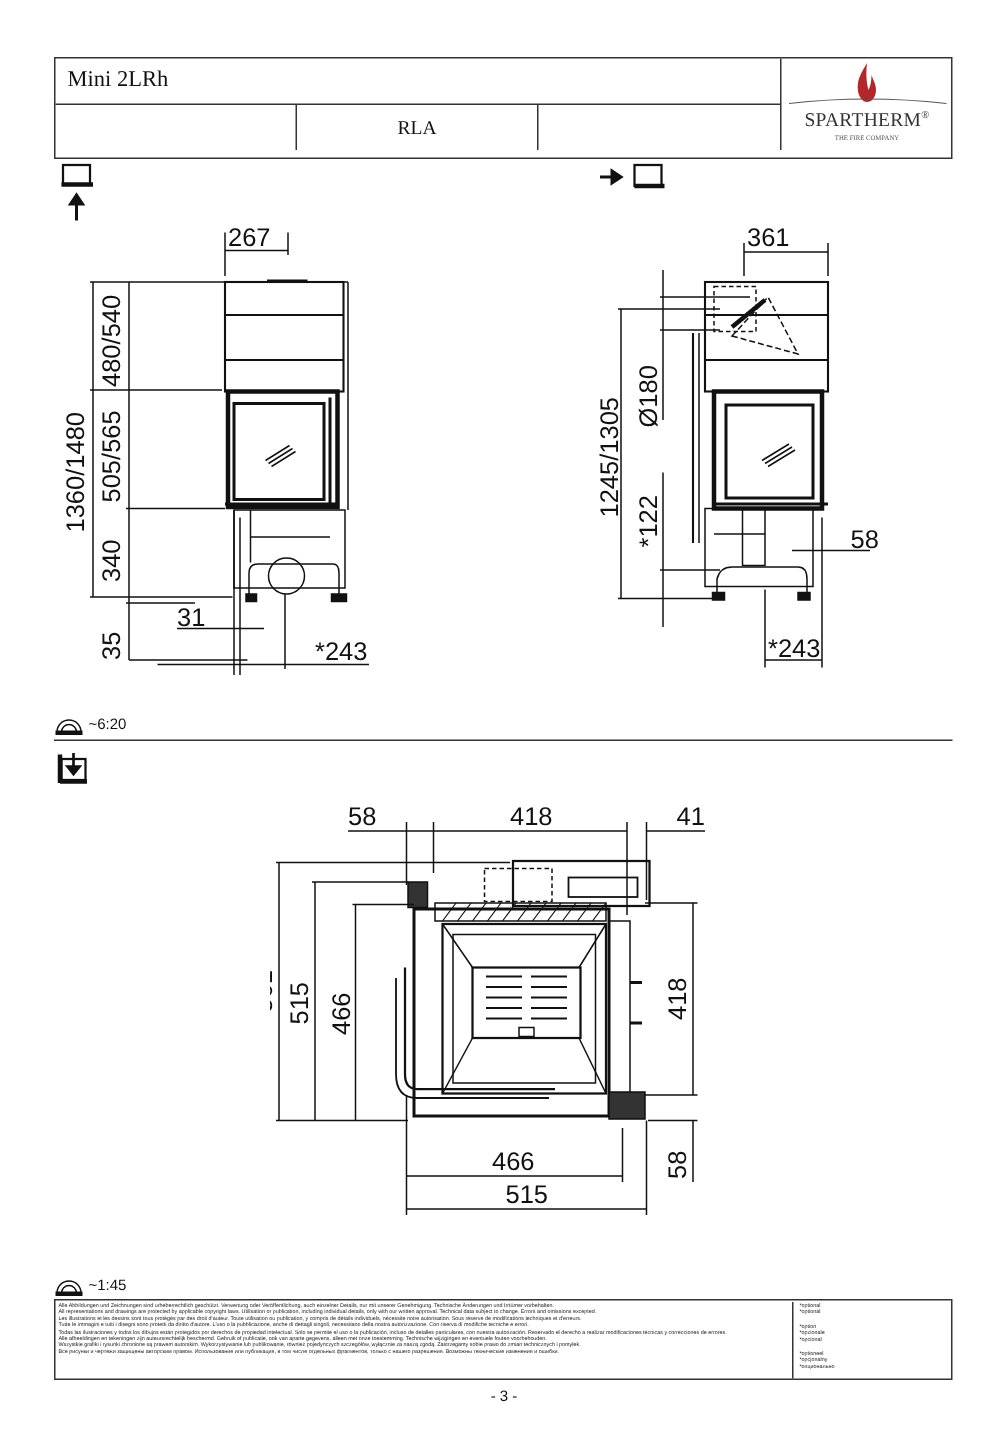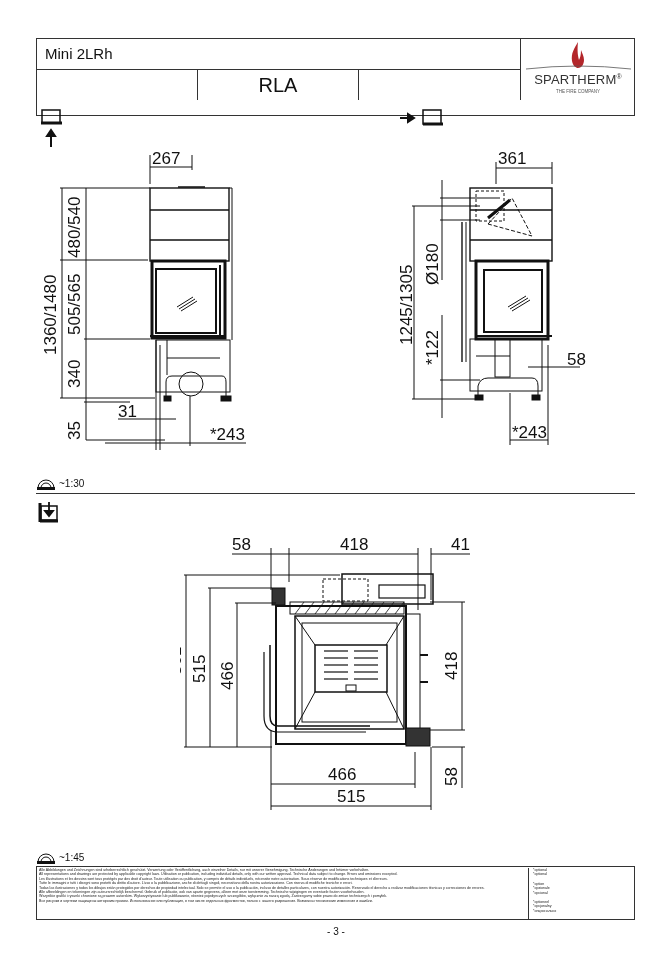--- a/index.html
+++ b/index.html
@@ -5,7 +5,7 @@
   html,body{margin:0;padding:0;background:#fff;}
   body{width:672px;height:970px;position:relative;overflow:hidden;font-family:"Liberation Sans",sans-serif;color:#111;}
   .abs{position:absolute;}
-  .title-block{position:absolute;left:36px;top:38px;width:599px;height:78px;border:1px solid #333;box-sizing:border-box;}
+  .title-block{position:absolute;left:36px;top:38px;width:599px;height:68px;border:1px solid #333;box-sizing:border-box;font-family:Liberation Serif, serif;}
   .tb-name{position:absolute;left:0;top:0;width:483px;height:31px;border-bottom:1px solid #333;box-sizing:border-box;font-size:15px;padding:6px 0 0 8px;}
   .tb-cell{position:absolute;top:31px;height:30px;border-right:1px solid #333;box-sizing:border-box;font-size:20px;text-align:center;line-height:30px;}
   .tb-logo{position:absolute;left:483px;top:0;width:115px;height:61px;border-left:1px solid #333;box-sizing:border-box;}

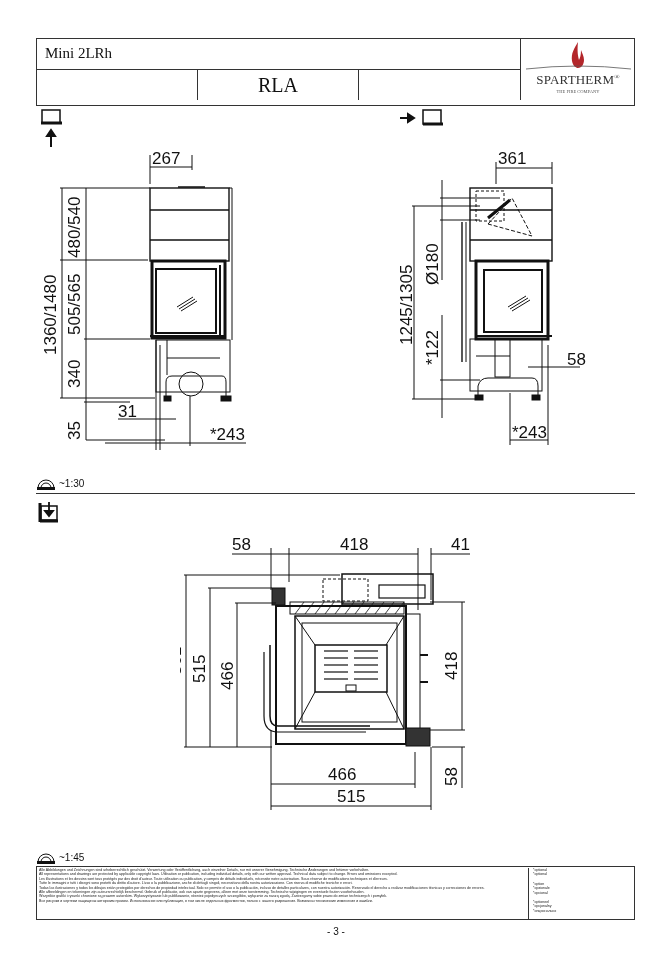--- a/index.html
+++ b/index.html
@@ -7,7 +7,7 @@
   .abs{position:absolute;}
   .title-block{position:absolute;left:36px;top:38px;width:599px;height:68px;border:1px solid #333;box-sizing:border-box;font-family:Liberation Serif, serif;}
   .tb-name{position:absolute;left:0;top:0;width:483px;height:31px;border-bottom:1px solid #333;box-sizing:border-box;font-size:15px;padding:6px 0 0 8px;}
-  .tb-cell{position:absolute;top:31px;height:30px;border-right:1px solid #333;box-sizing:border-box;font-size:20px;text-align:center;line-height:30px;}
+  .tb-cell{position:absolute;top:31px;height:30px;border-right:1px solid #333;box-sizing:border-box;font-size:13px;text-align:center;line-height:30px;}
   .tb-logo{position:absolute;left:483px;top:0;width:115px;height:61px;border-left:1px solid #333;box-sizing:border-box;}
   .logo-word{position:absolute;left:0;width:100%;top:33px;text-align:center;font-size:13px;letter-spacing:0.2px;color:#333;}
   .logo-word sup{font-size:7px;}

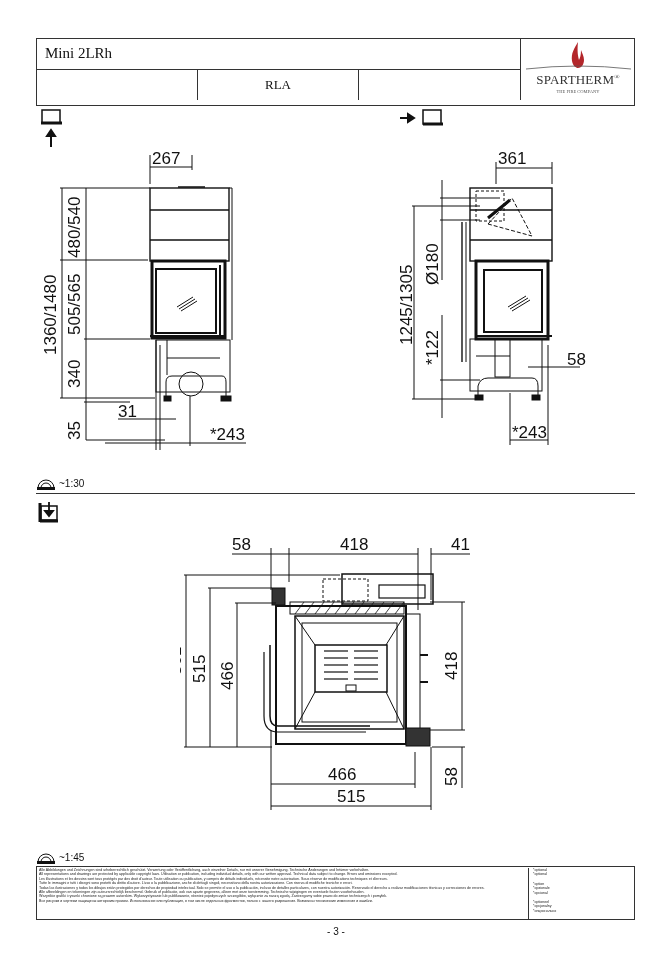--- a/index.html
+++ b/index.html
@@ -160,7 +160,7 @@
   <path d="M5 11 A5 5 0 0 1 15 11" stroke="#111" fill="none" stroke-width="1"></path>
   <rect x="1" y="10" width="18" height="3" fill="#111"></rect>
 </svg>
-<div class="abs scale-label" style="left:59px;top:478px;">~1:30</div>
+<div class="abs scale-label" style="left:59px;top:478px;">~6:20</div>
 <div class="abs" style="left:36px;top:493px;width:599px;height:1px;background:#333;"></div>
 
 <svg class="abs" style="left:38px;top:500px" width="24" height="24">

